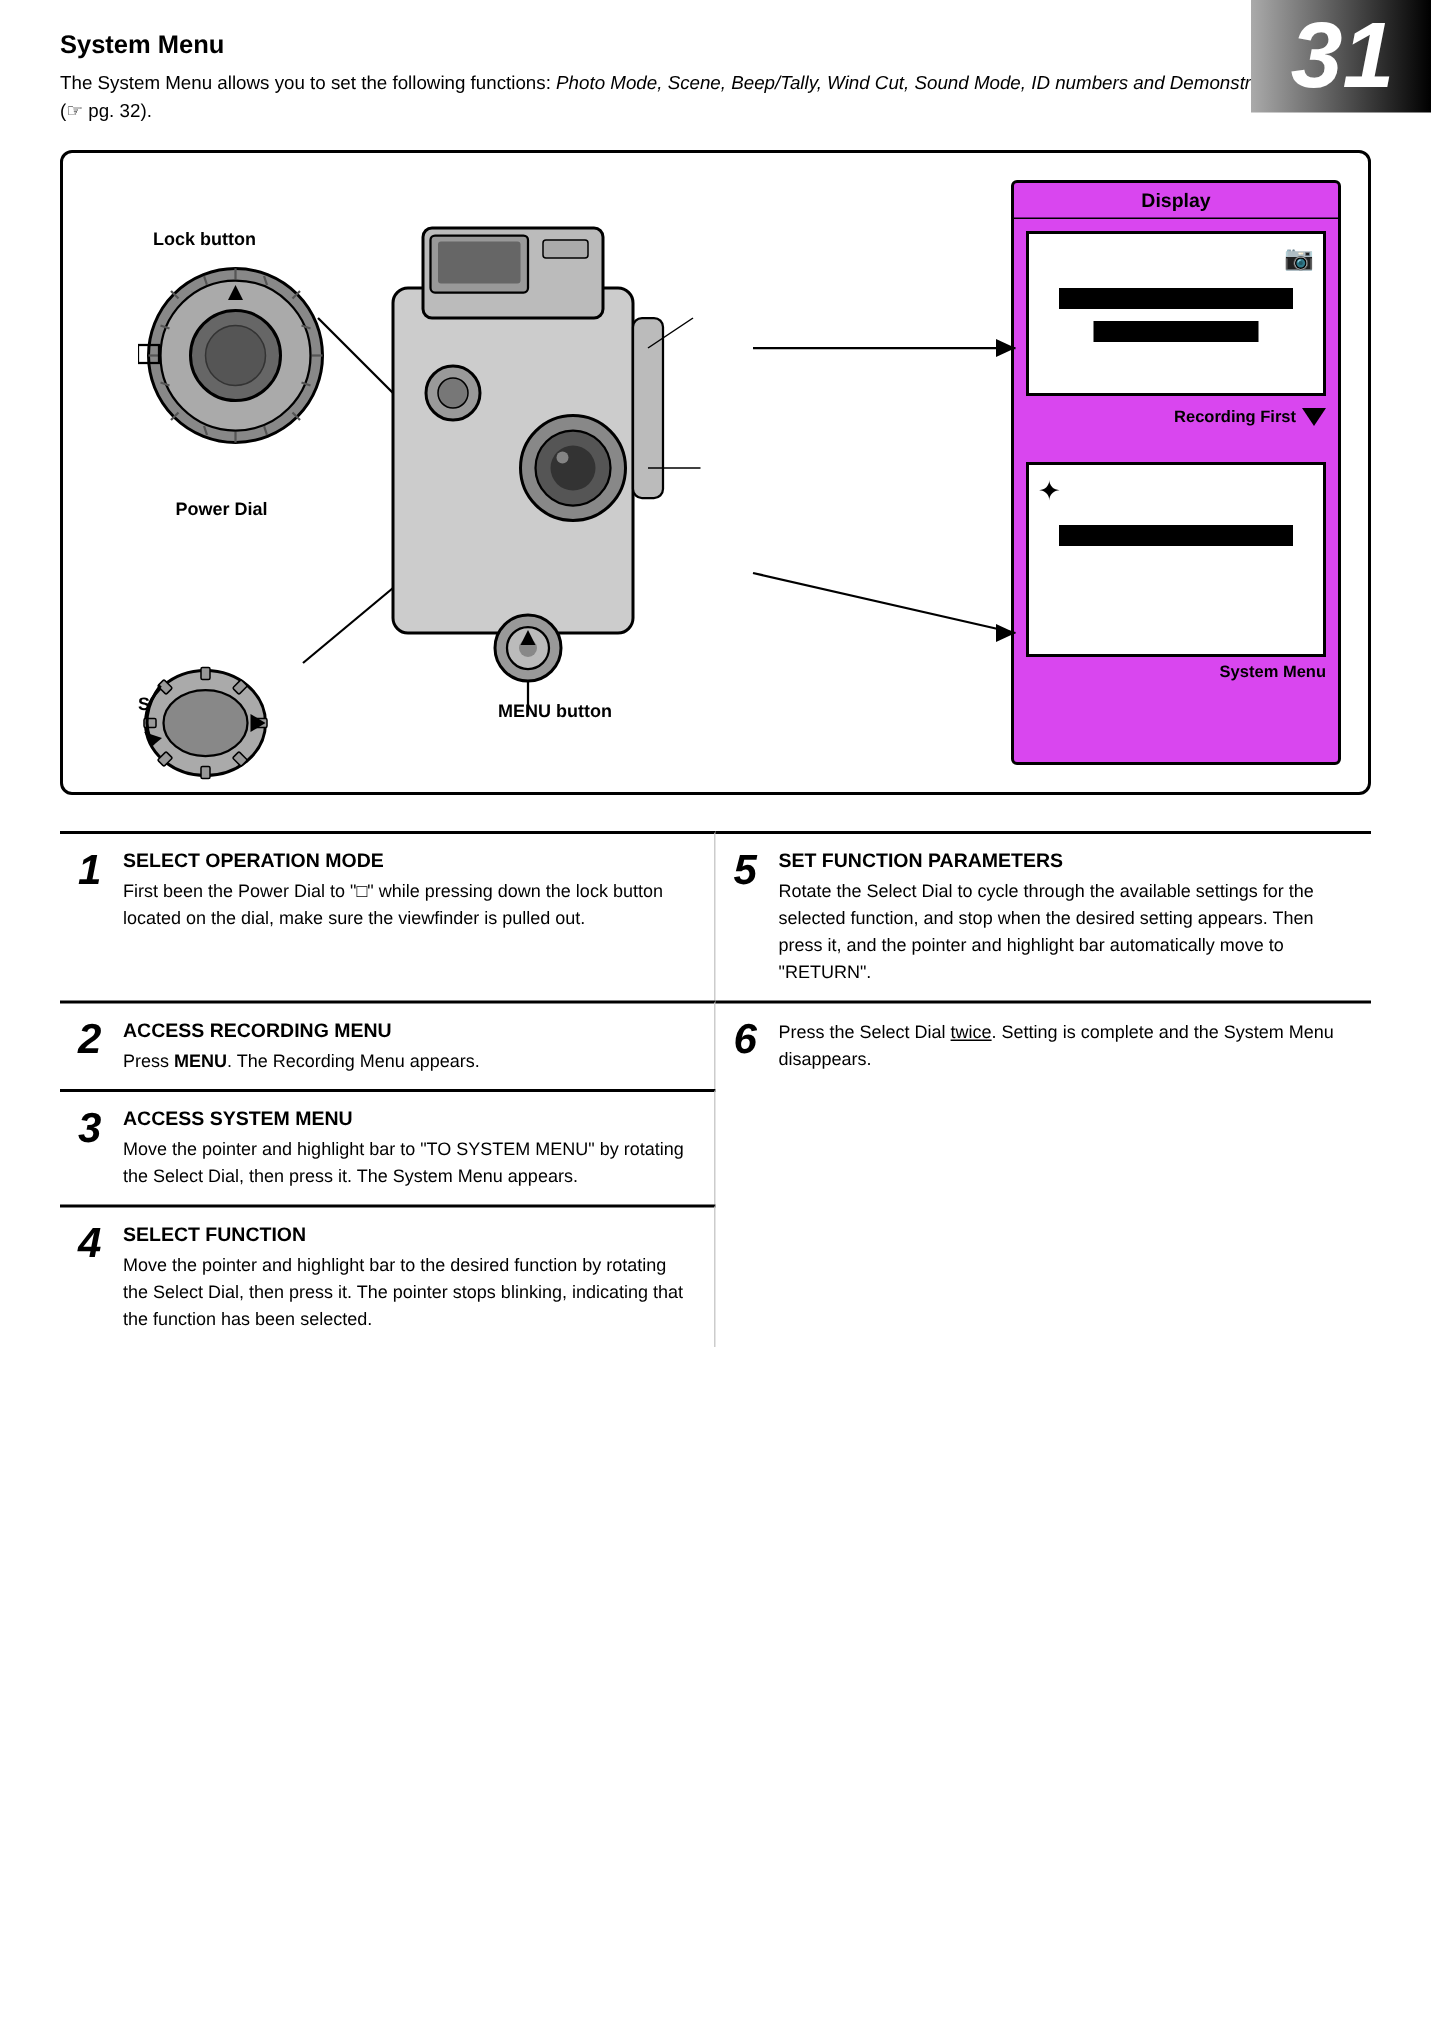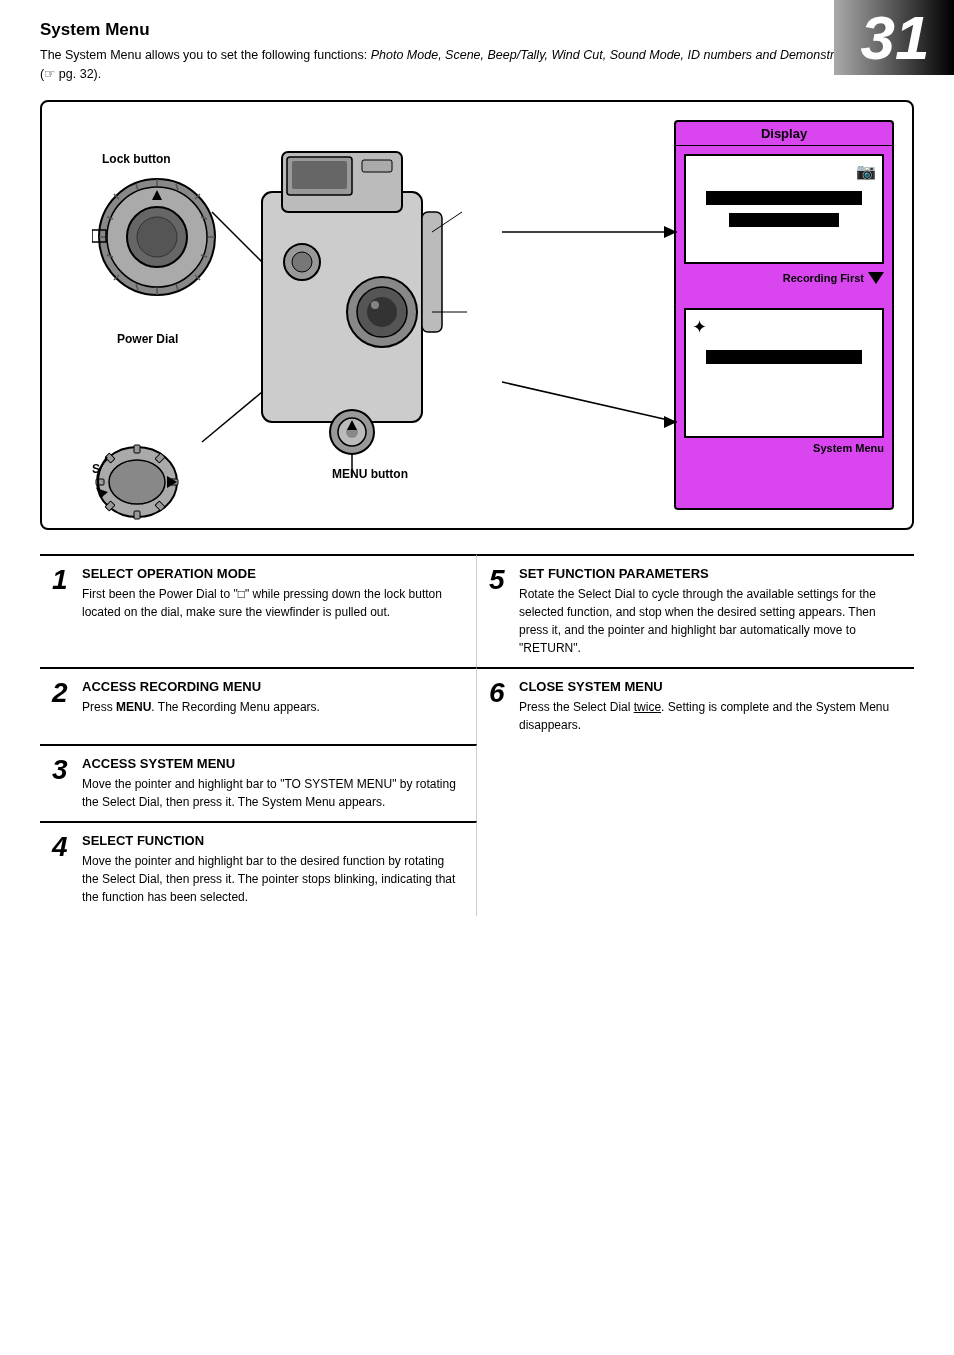--- a/index.html
+++ b/index.html
@@ -459,7 +459,6 @@
     <div class="step right-col">
       <div class="step-number" style="font-style:italic;">6</div>
       <div class="step-content">
-        <div class="step-title">CLOSE SYSTEM MENU</div>
         <div class="step-body">
           Press the Select Dial <u>twice</u>. Setting is complete and the System Menu disappears.
         </div>

